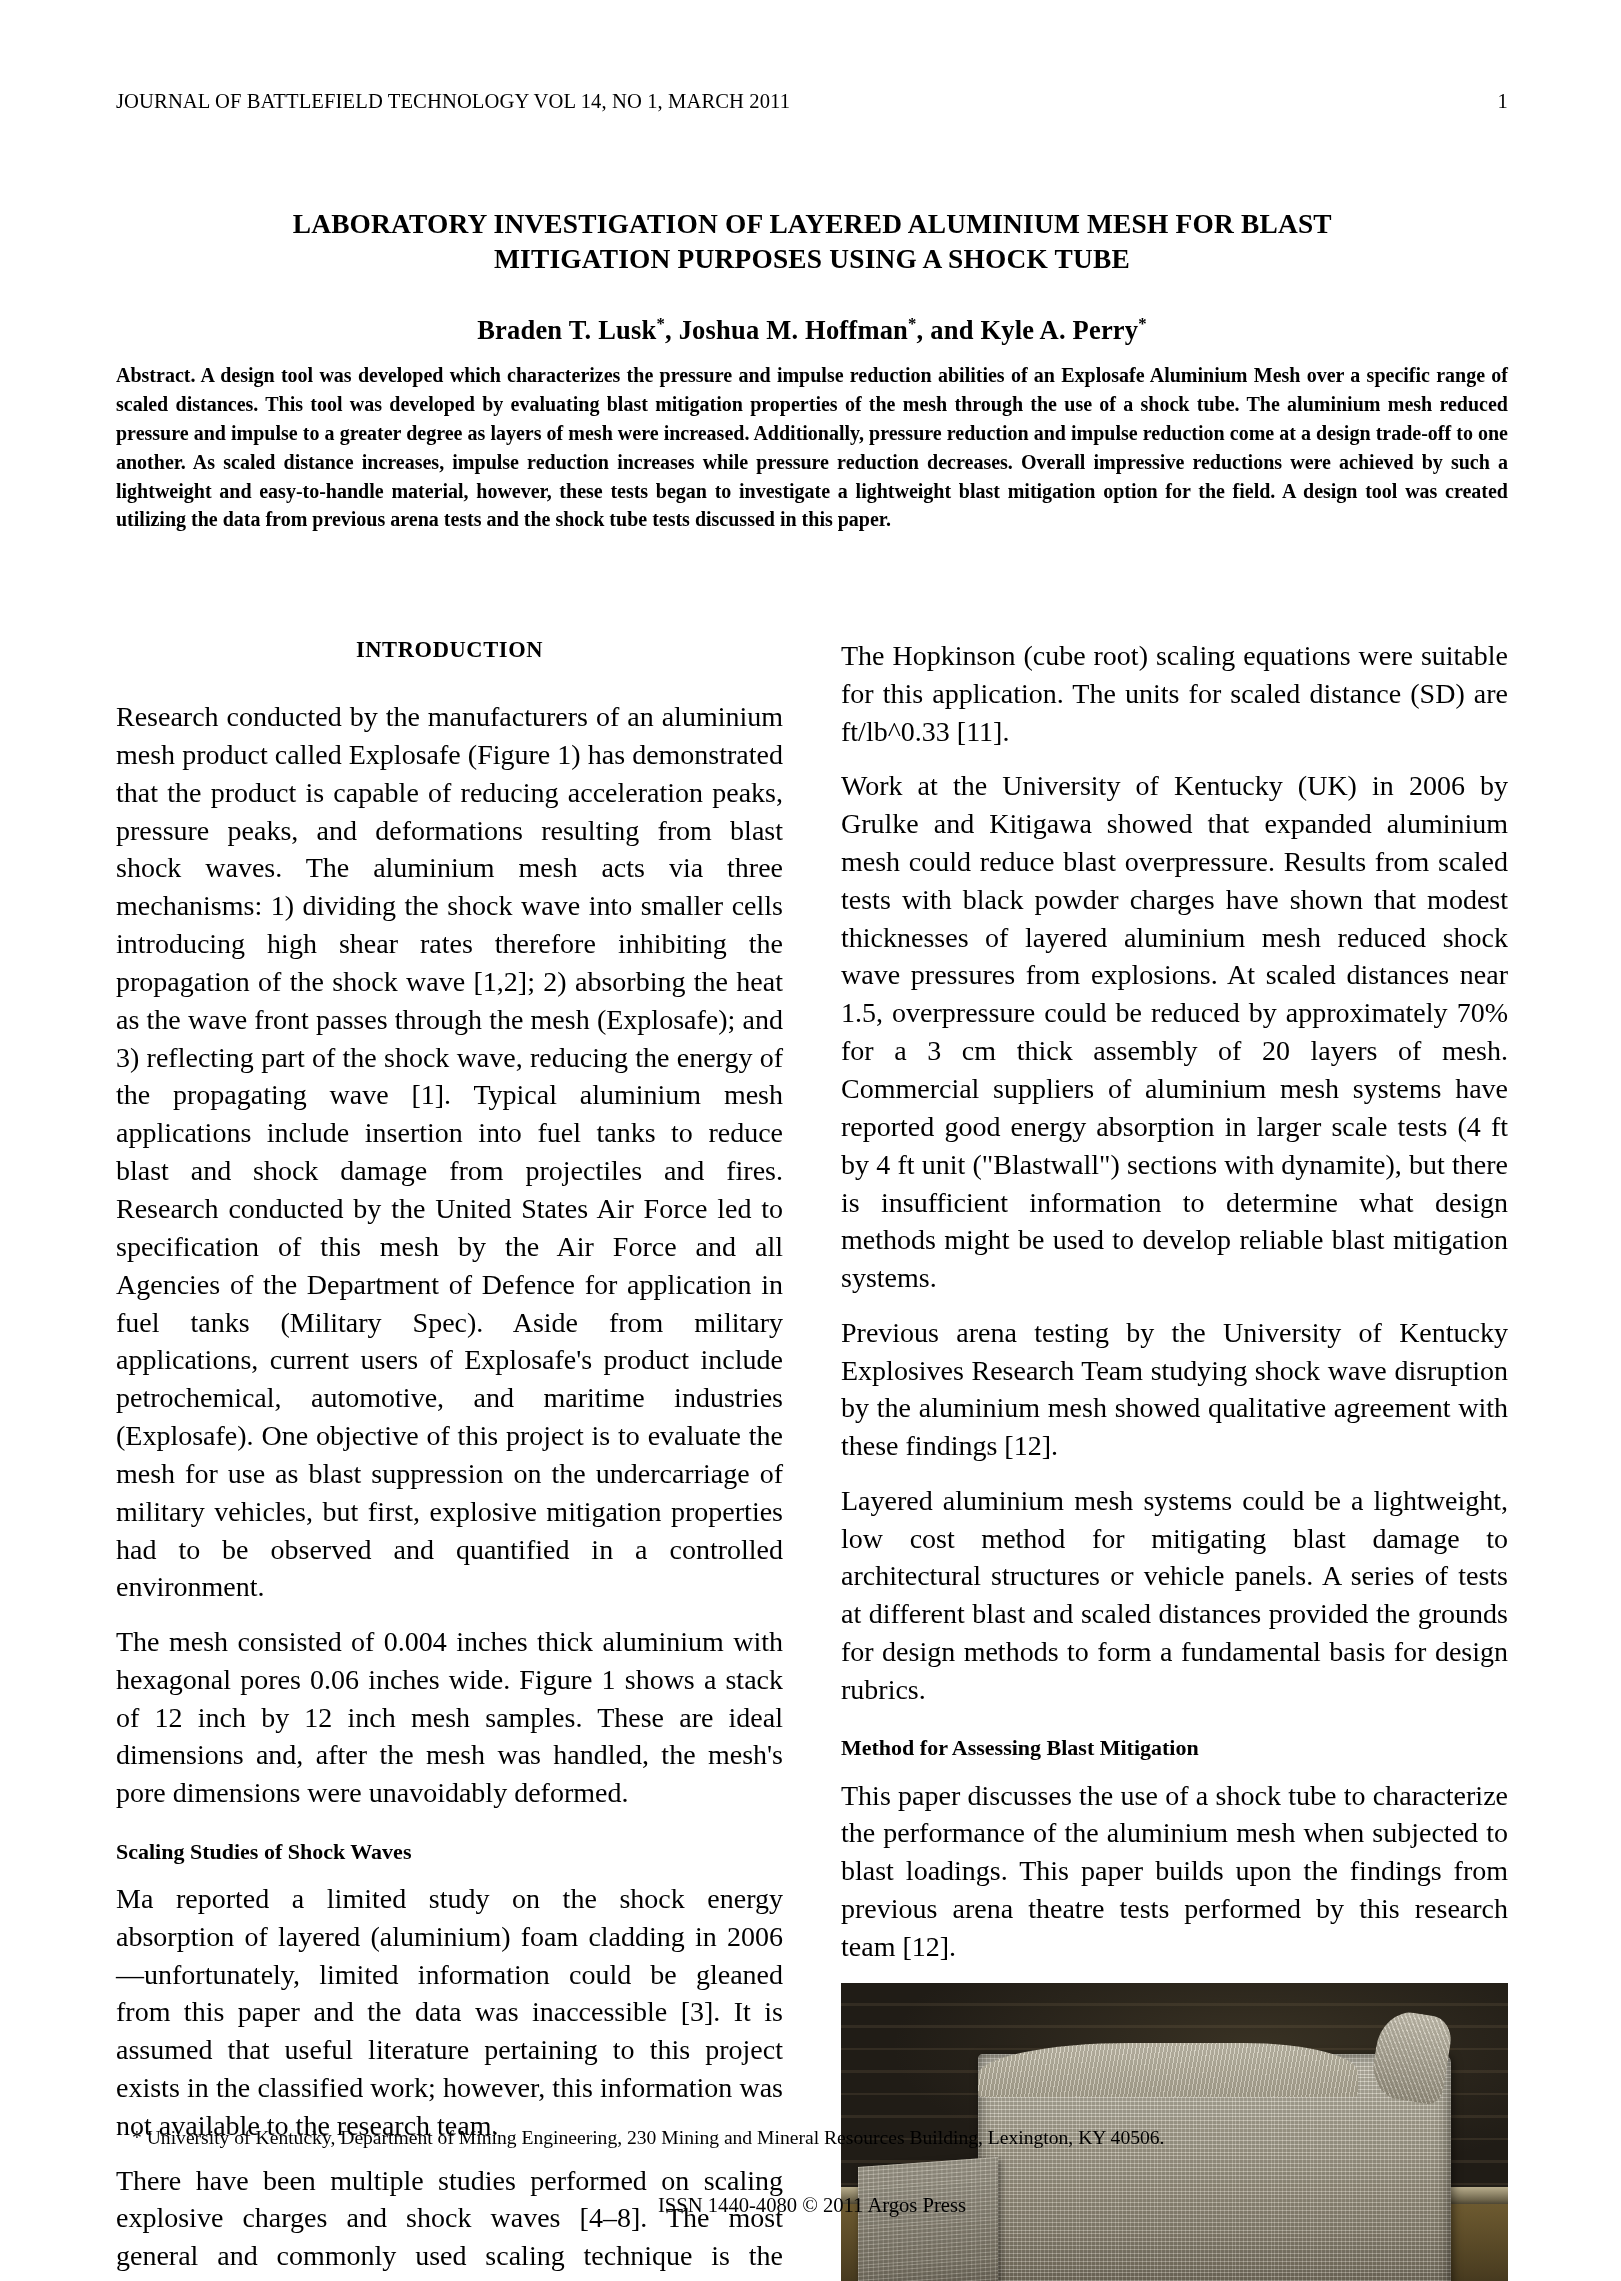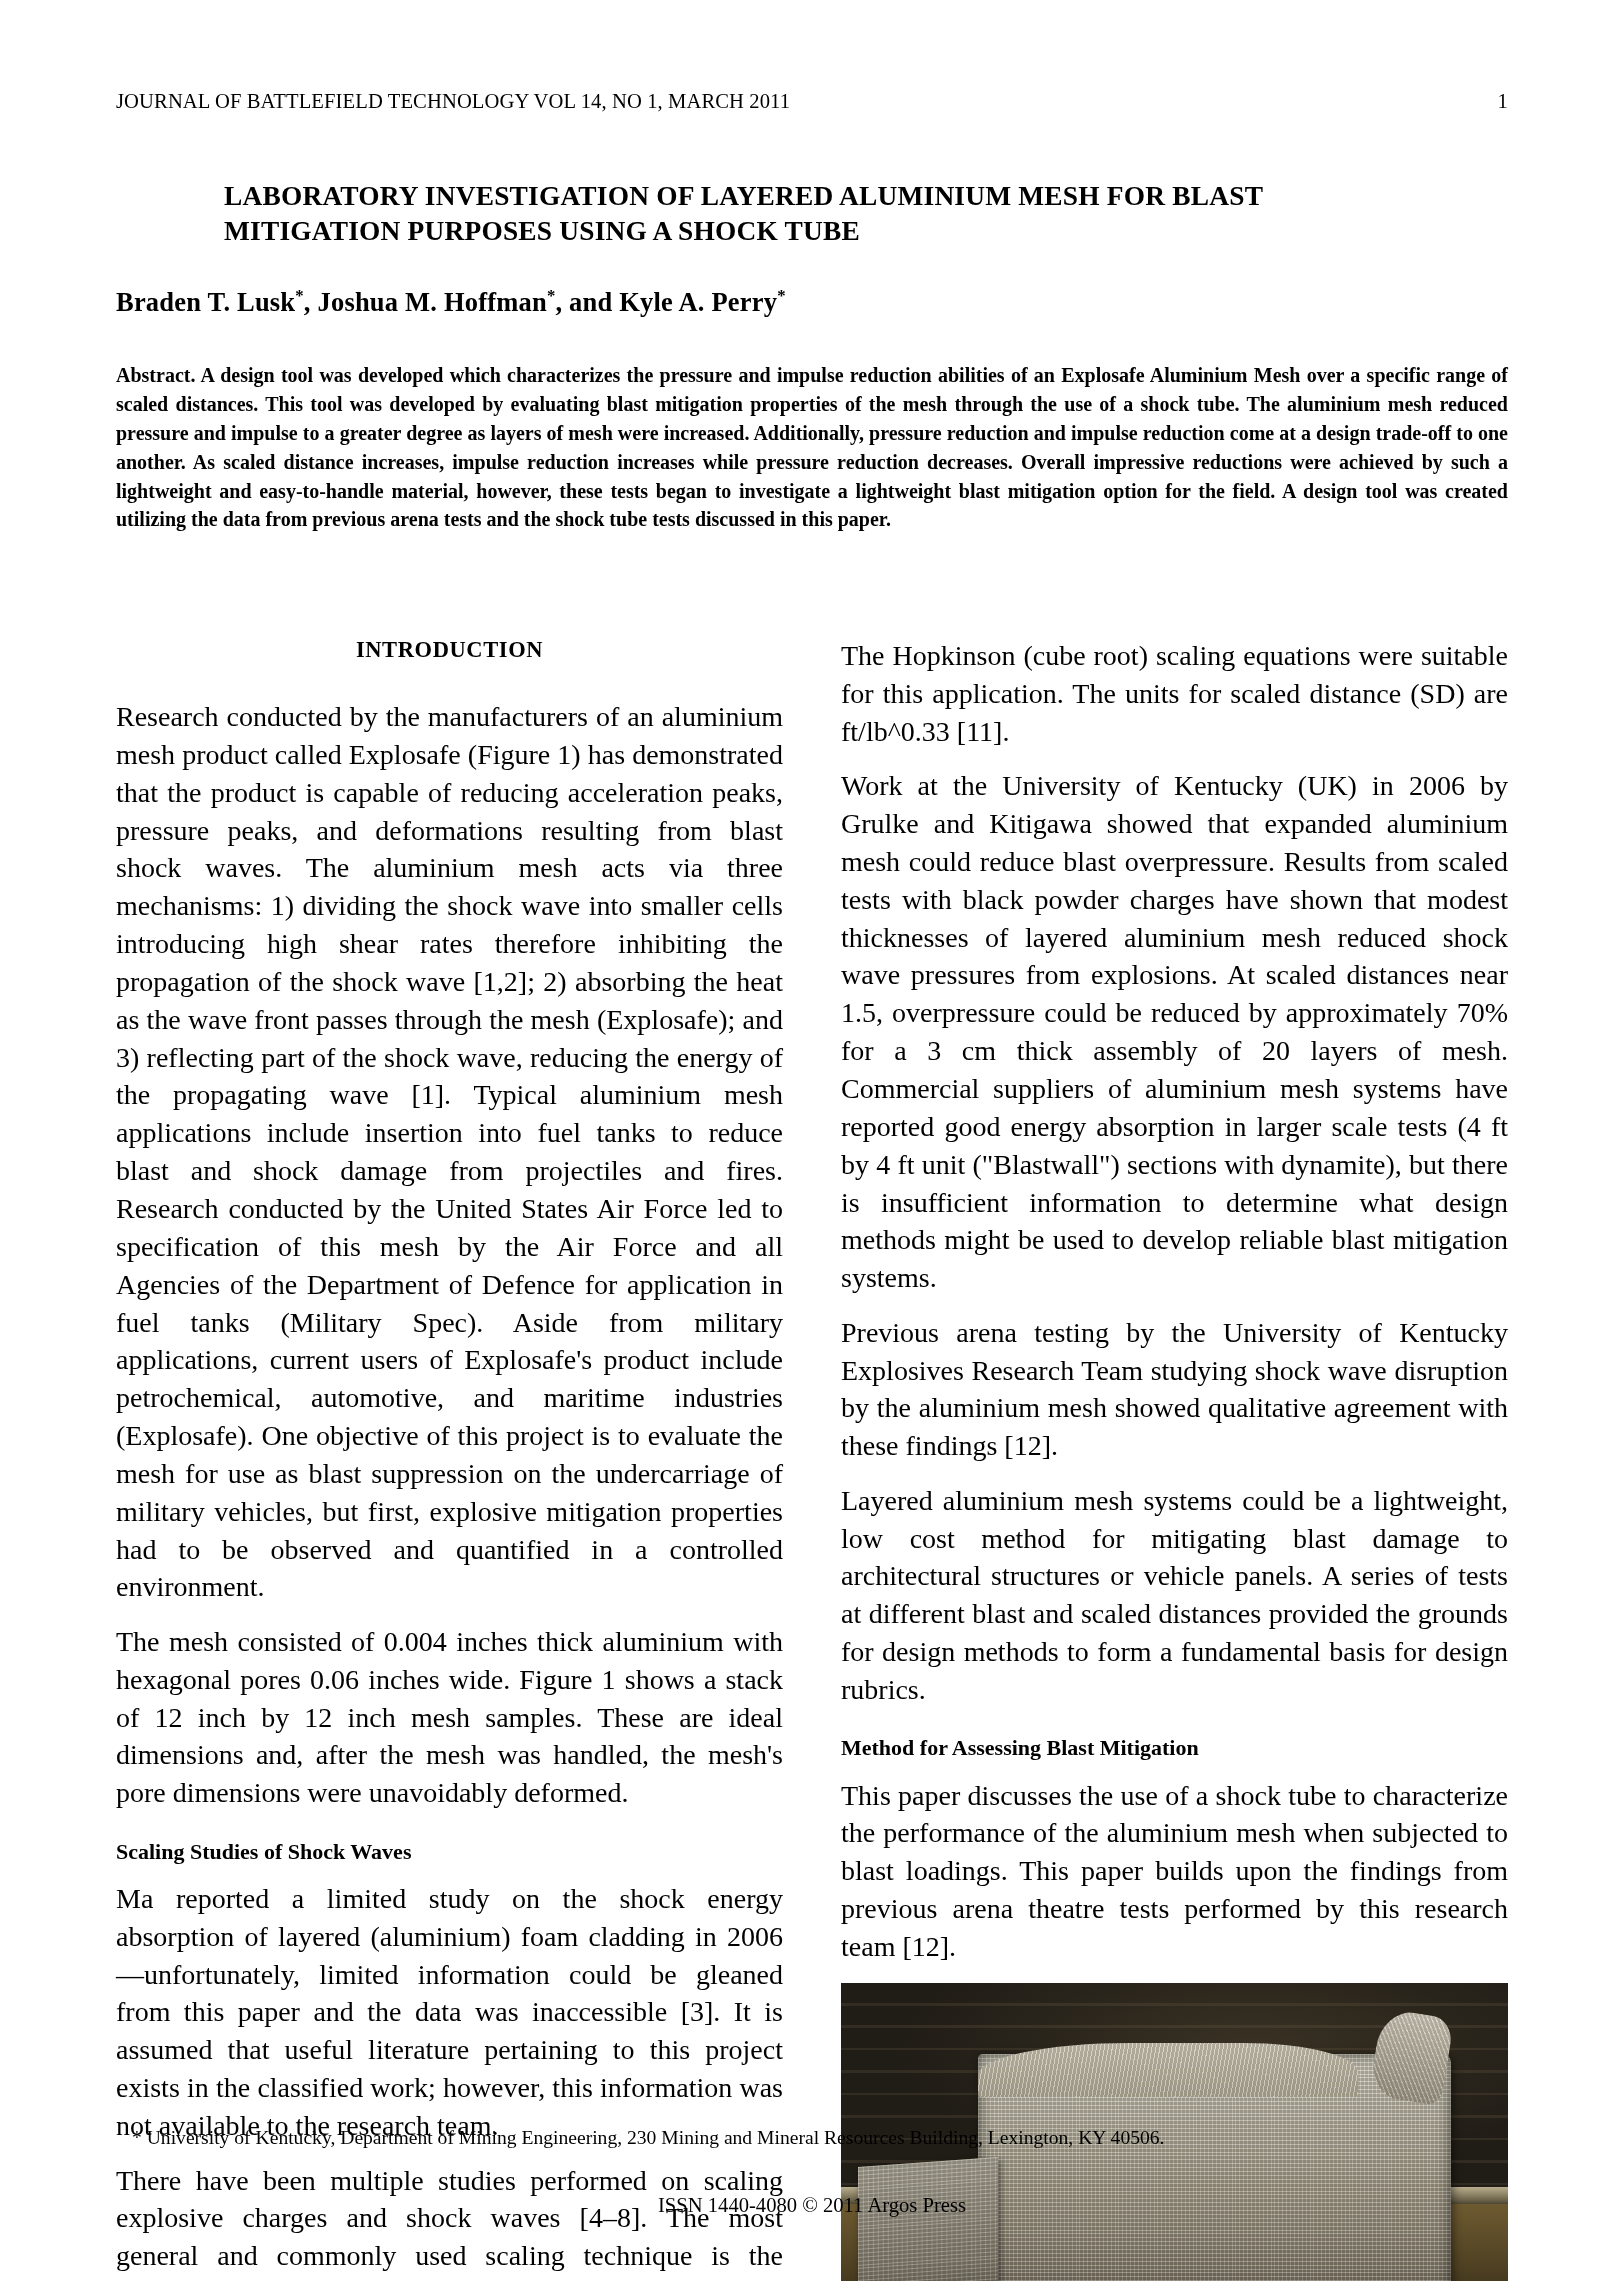--- a/index.html
+++ b/index.html
@@ -44,8 +44,9 @@
   .titleblock {
     position: absolute;
     left: 116px;
-    top: 179px;
-    width: 1392px;
+    top: 207px;
+    width: 1392px;
+    text-align: center;
   }
   .doc-title {
     font-size: 27.4px;

